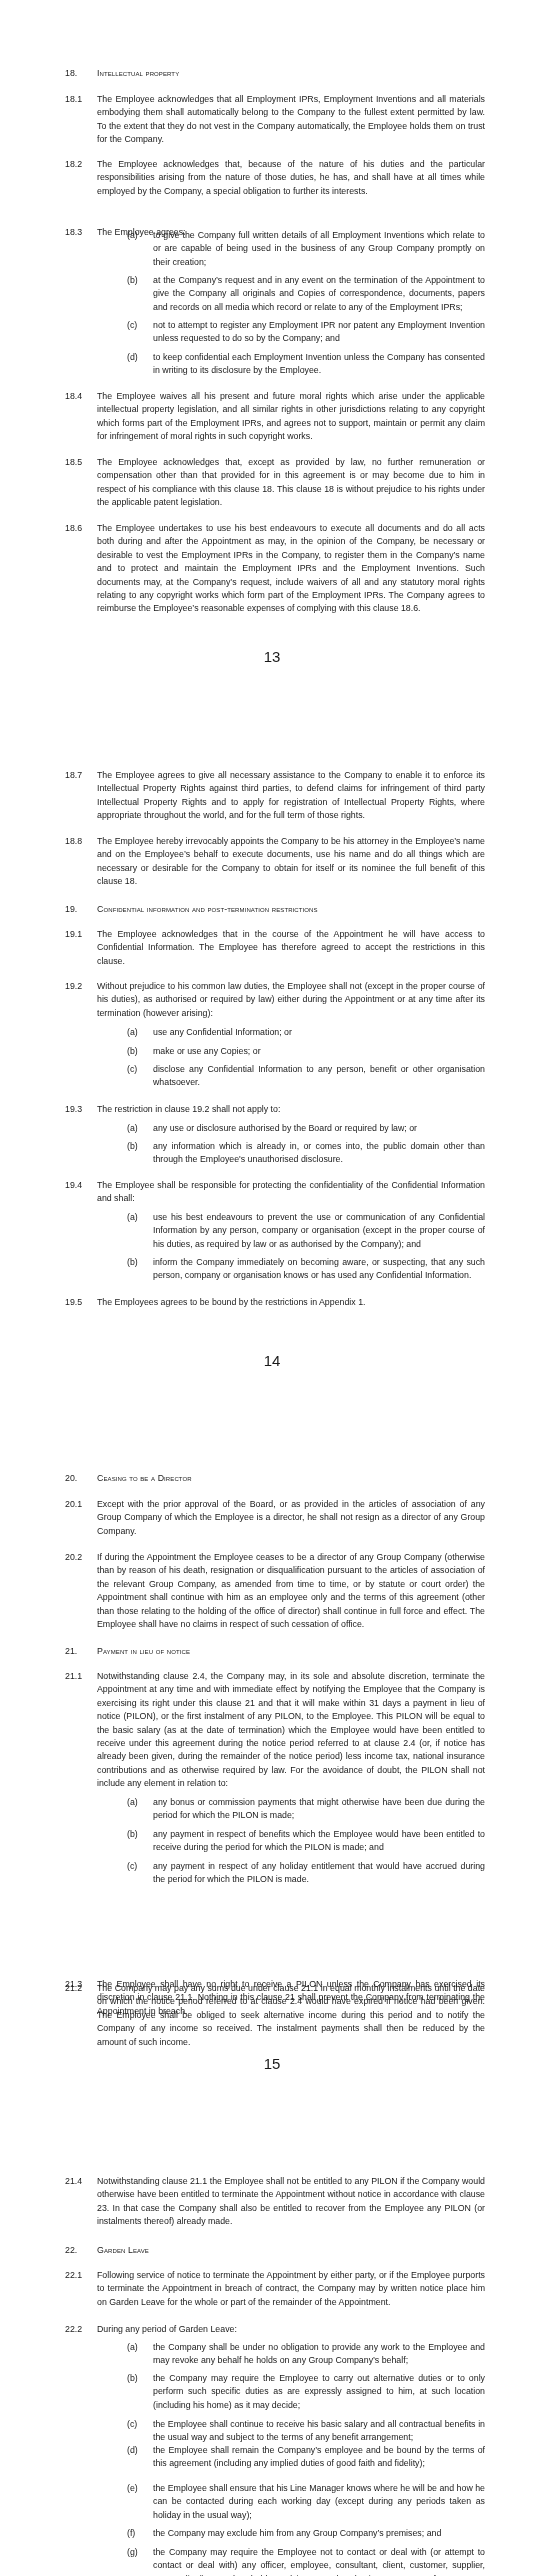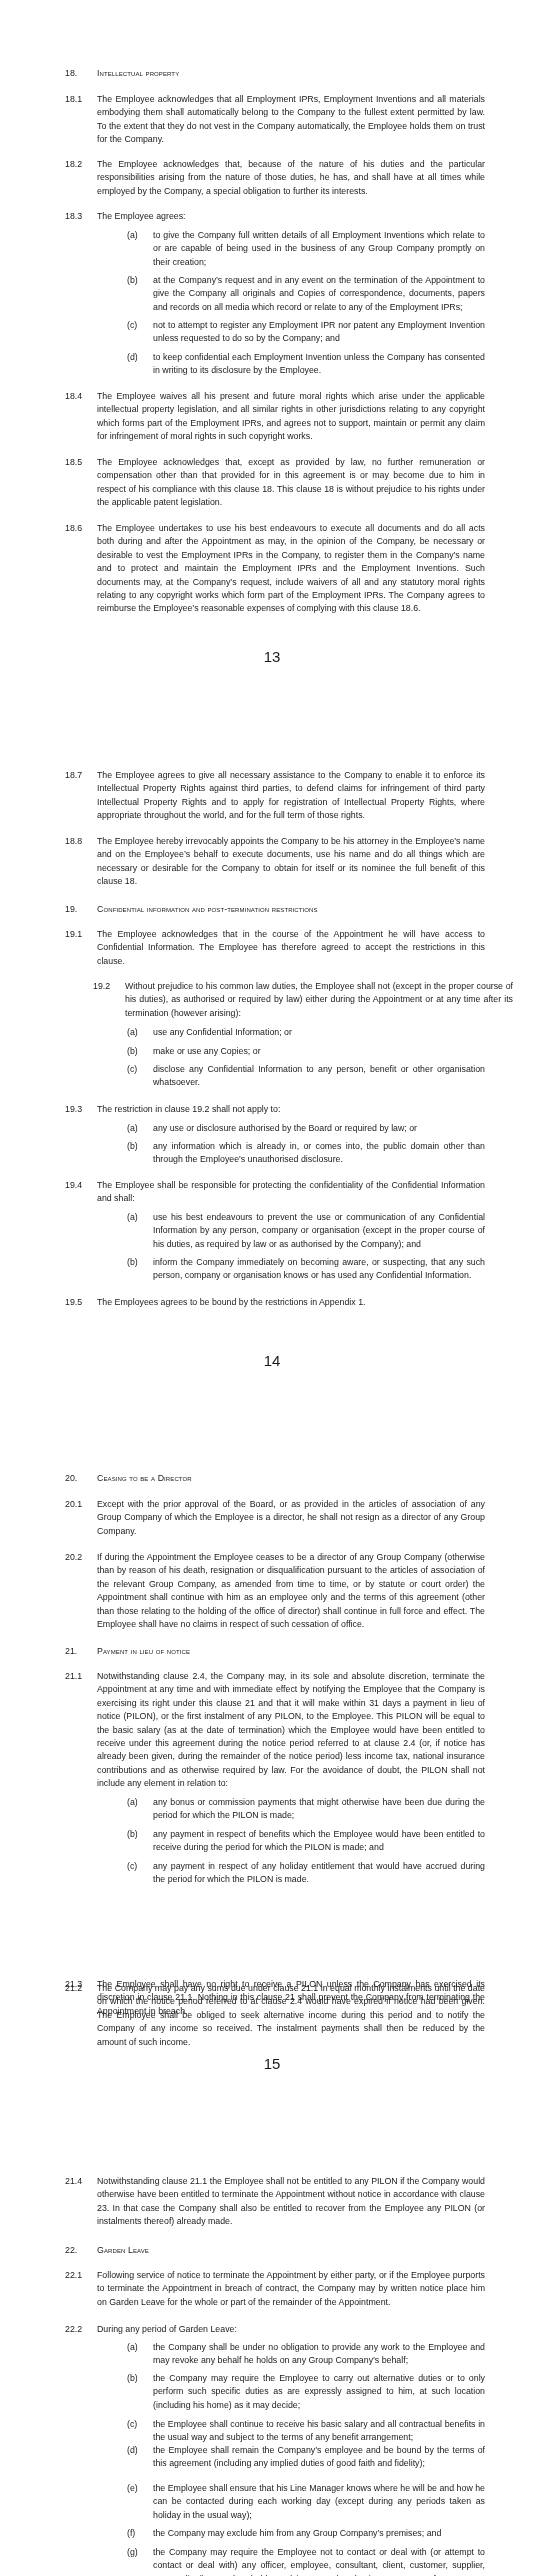--- a/index.html
+++ b/index.html
@@ -31,7 +31,7 @@
         <div class="blk num">18.2</div>
         <div class="blk txt">The Employee acknowledges that, because of the nature of his duties and the particular responsibilities arising from the nature of those duties, he has, and shall have at all times while employed by the Company, a special obligation to further its interests.</div>
       </div>
-      <div class="row" style="top: 210px; text-decoration: underline;">
+      <div class="row" style="top: 226px; text-decoration: underline;">
         <div class="blk num">18.3</div>
         <div class="blk txt">The Employee agrees:</div>
       </div>

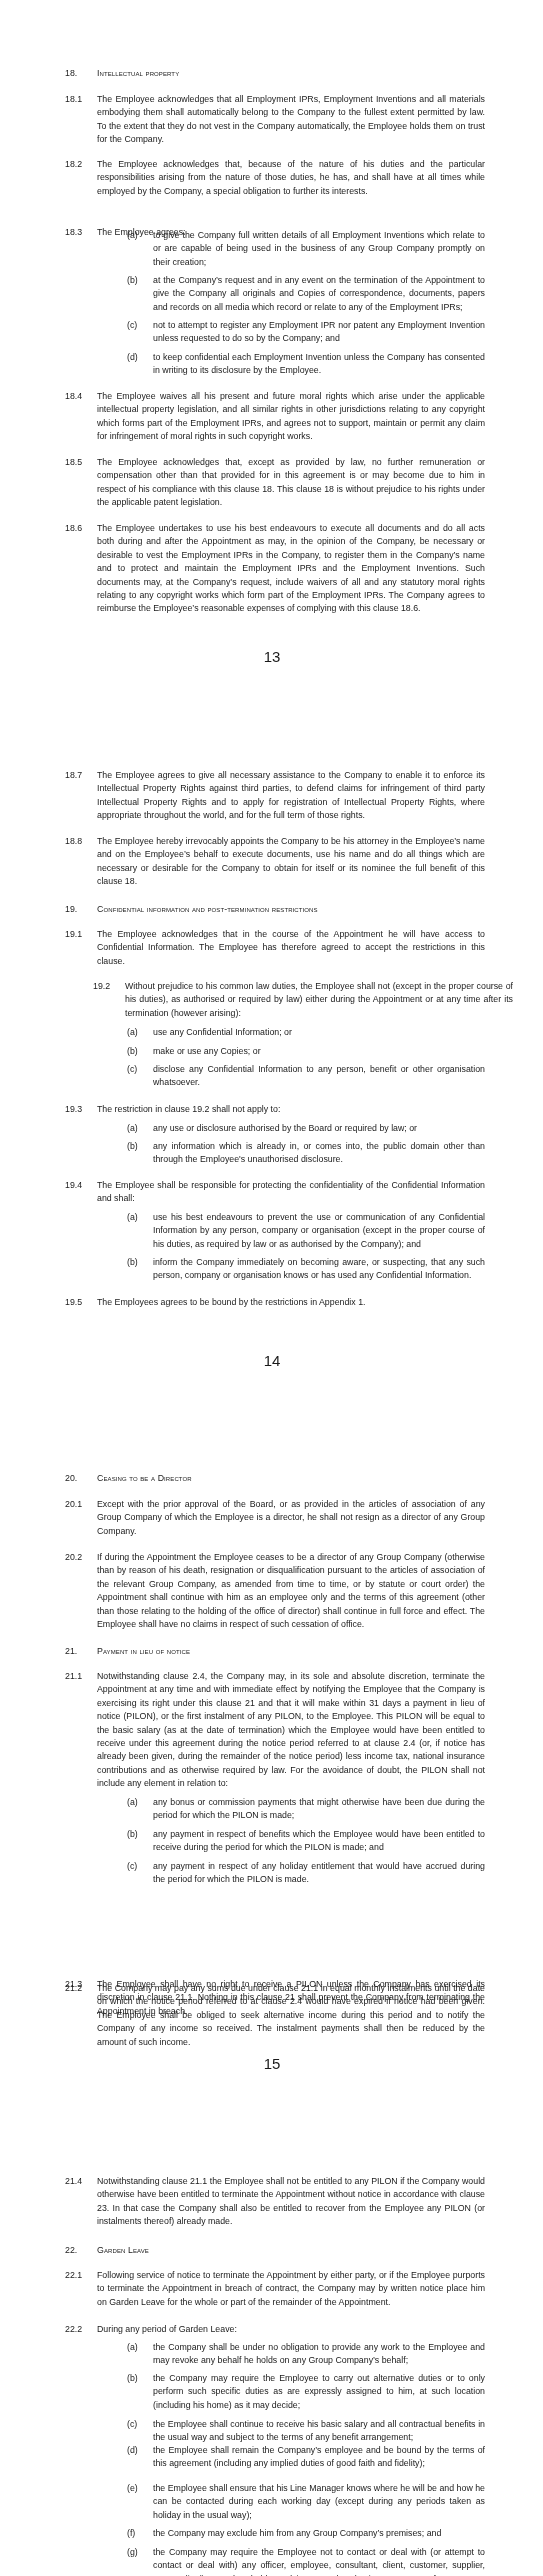--- a/index.html
+++ b/index.html
@@ -82,7 +82,7 @@
         <div class="blk num">19.1</div>
         <div class="blk txt">The Employee acknowledges that in the course of the Appointment he will have access to Confidential Information. The Employee has therefore agreed to accept the restrictions in this clause.</div>
       </div>
-      <div class="row" style="top: 980px; margin-left: 28px;">
+      <div class="row" style="top: 980px;">
         <div class="blk num">19.2</div>
         <div class="blk txt">Without prejudice to his common law duties, the Employee shall not (except in the proper course of his duties), as authorised or required by law) either during the Appointment or at any time after its termination (however arising):</div>
       </div>

